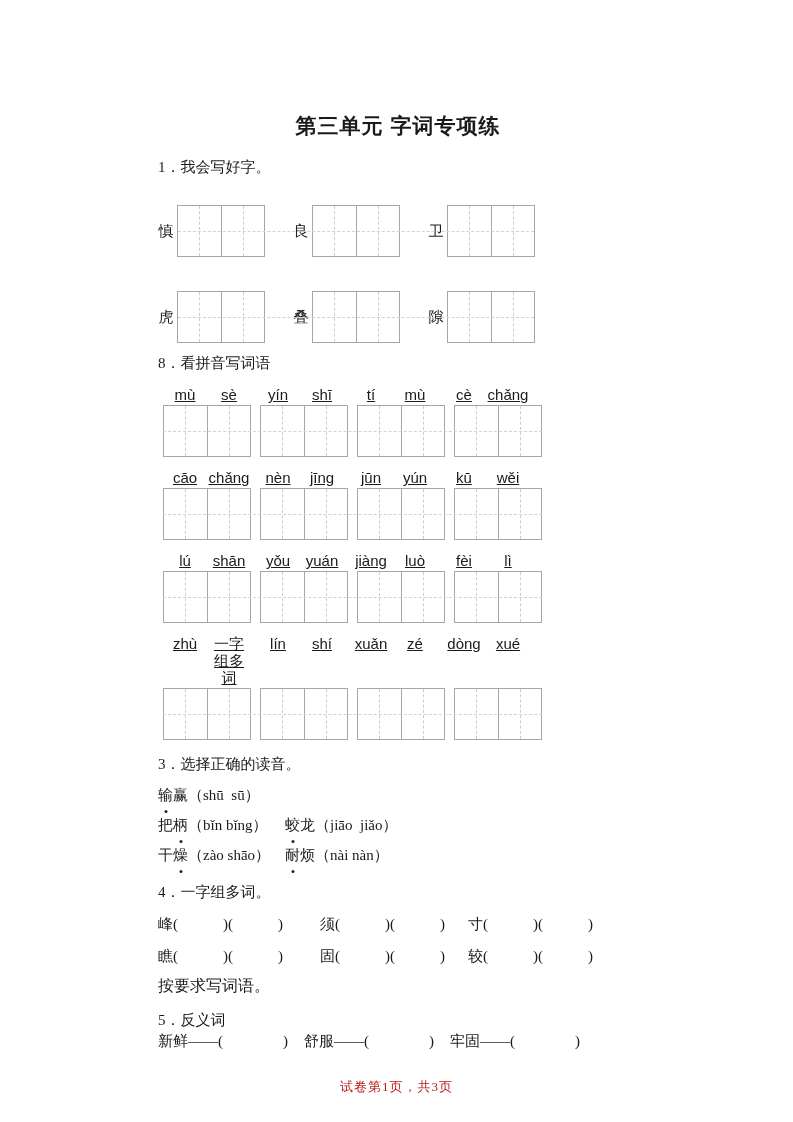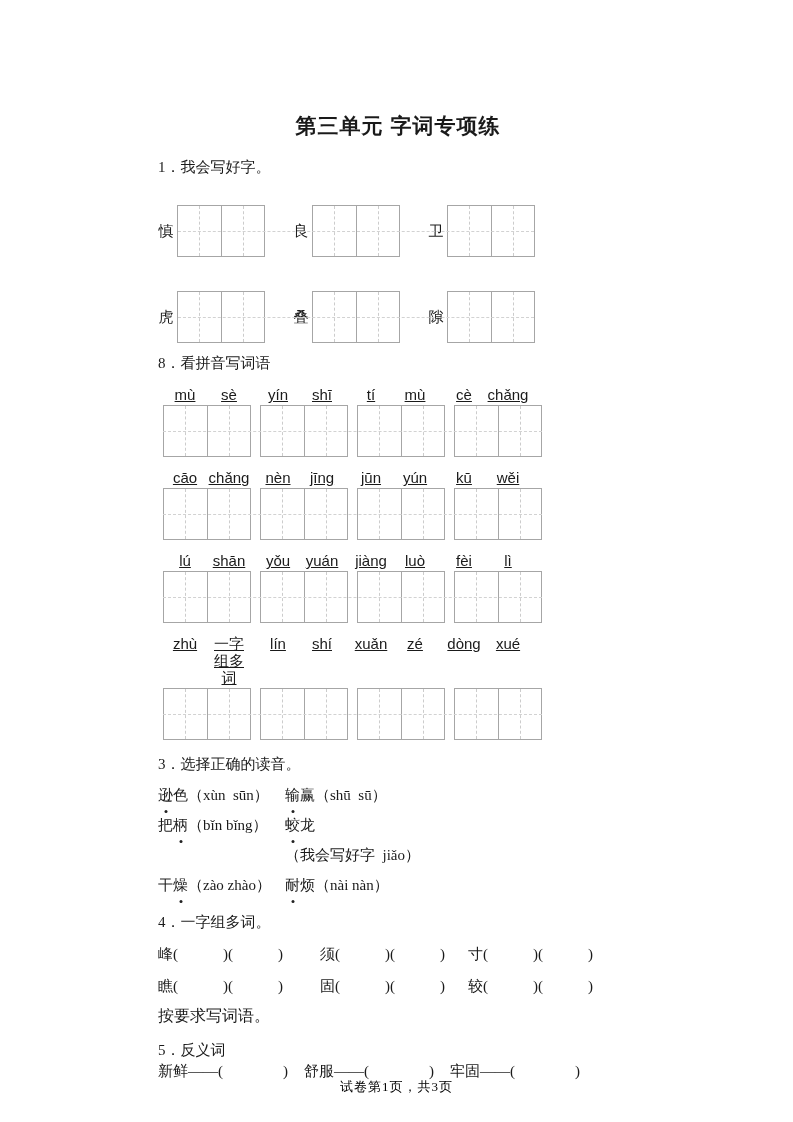--- a/index.html
+++ b/index.html
@@ -368,7 +368,6 @@
   <p class="q-heading" id="q3-heading">3．选择正确的读音。</p>
   <div id="q3-rows">
       <div class="opt-row">
-        <span class="opt-item"><span class="word"><span class="ch dot">逊</span><span class="ch">色</span></span><span class="opts">（xùn  sūn）</span></span>
         <span class="opt-item"><span class="word"><span class="ch dot">输</span><span class="ch">赢</span></span><span class="opts">（shū  sū）</span></span>
       </div>
       <div class="opt-row">

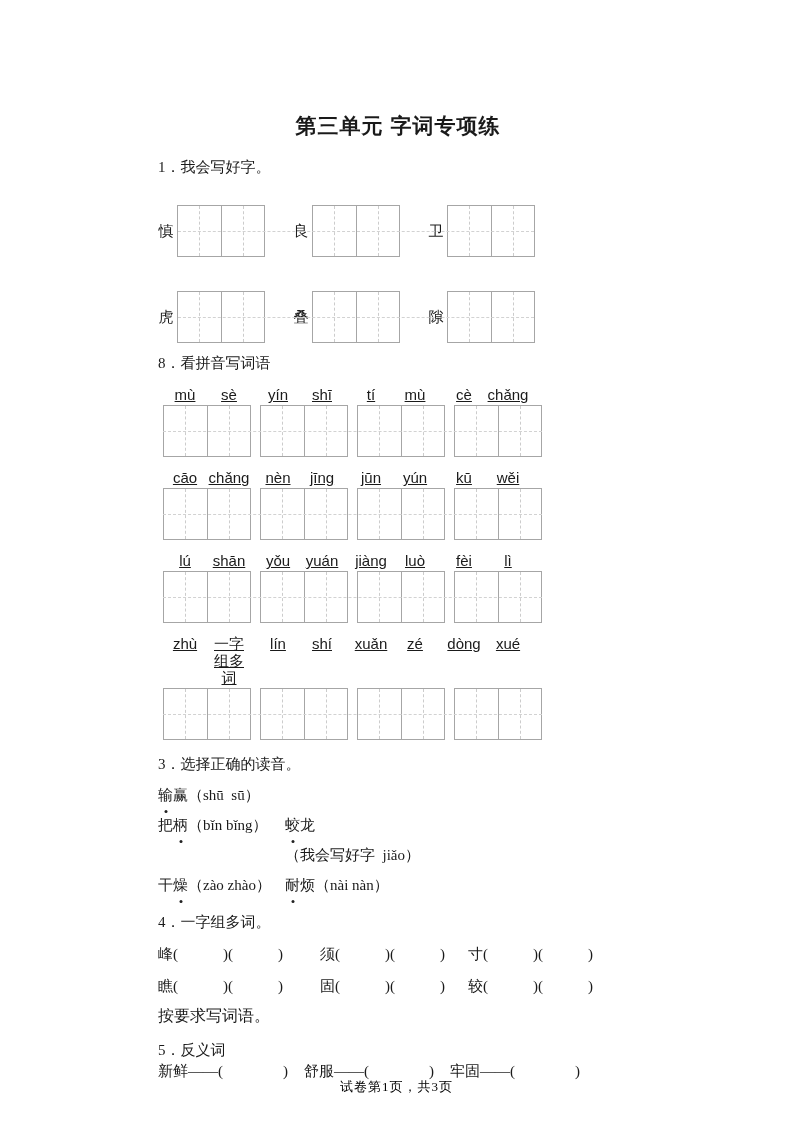--- a/index.html
+++ b/index.html
@@ -372,7 +372,7 @@
       </div>
       <div class="opt-row">
         <span class="opt-item"><span class="word"><span class="ch">把</span><span class="ch dot">柄</span></span><span class="opts">（bǐn bǐng）</span></span>
-        <span class="opt-item"><span class="word"><span class="ch dot">蛟</span><span class="ch">龙</span></span><span class="opts">（我会写好字  jiǎo）</span></span>
+        <span class="opt-item"><span class="word"><span class="ch dot">蛟</span><span class="ch">龙</span></span><span class="opts">（jiāo  jiǎo）</span></span>
       </div>
       <div class="opt-row">
         <span class="opt-item"><span class="word"><span class="ch">干</span><span class="ch dot">燥</span></span><span class="opts">（zào zhào）</span></span>

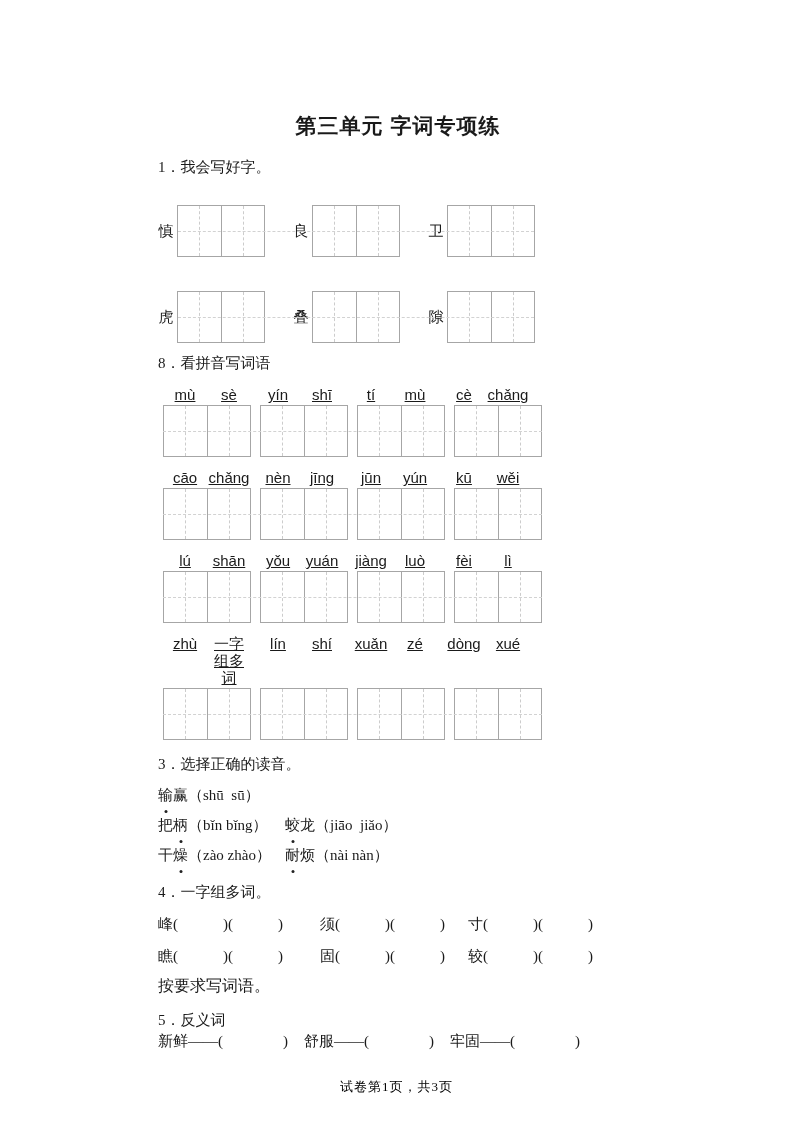--- a/index.html
+++ b/index.html
@@ -375,7 +375,7 @@
         <span class="opt-item"><span class="word"><span class="ch dot">蛟</span><span class="ch">龙</span></span><span class="opts">（jiāo  jiǎo）</span></span>
       </div>
       <div class="opt-row">
-        <span class="opt-item"><span class="word"><span class="ch">干</span><span class="ch dot">燥</span></span><span class="opts">（zào zhào）</span></span>
+        <span class="opt-item"><span class="word"><span class="ch">干</span><span class="ch dot">燥</span></span><span class="opts">（zào shāo）</span></span>
         <span class="opt-item"><span class="word"><span class="ch dot">耐</span><span class="ch">烦</span></span><span class="opts">（nài nàn）</span></span>
       </div>
     </div>

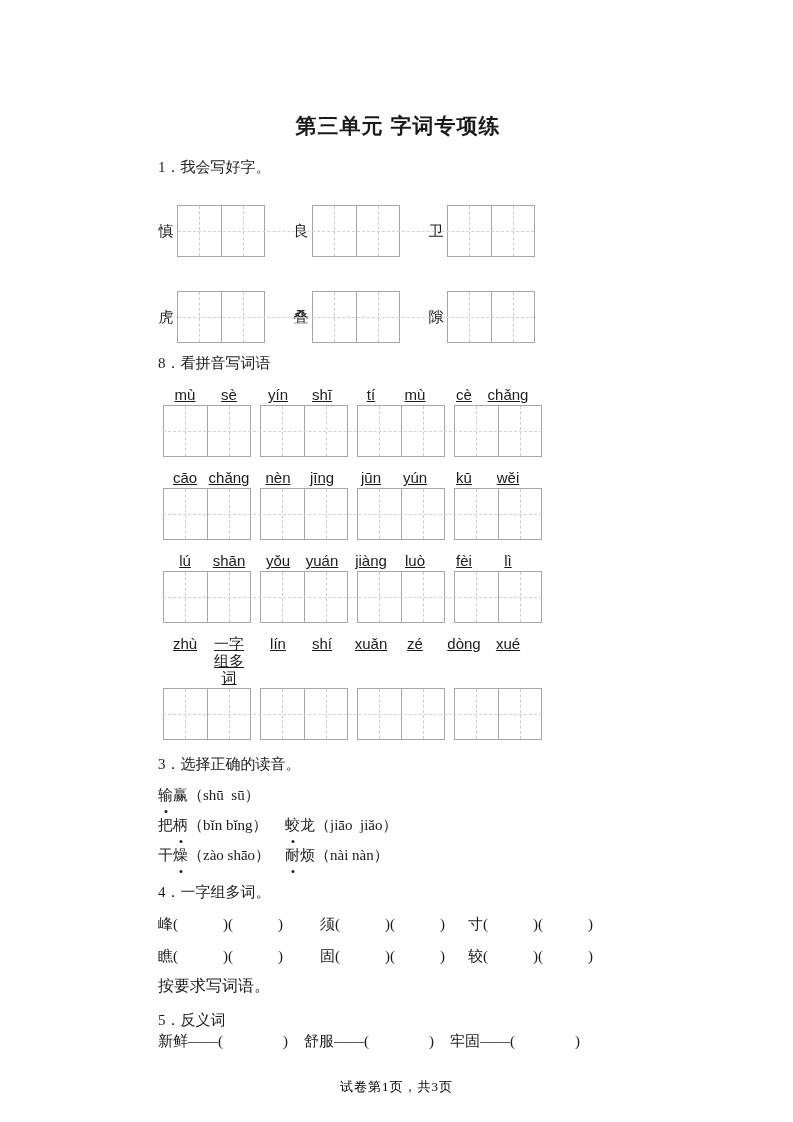--- a/index.html
+++ b/index.html
@@ -62,7 +62,7 @@
   .q5-item{white-space:pre;}
   .footer{
     position:absolute;left:0;right:0;bottom:26px;
-    text-align:center;font-size:13px;color:#000000;letter-spacing:1px;
+    text-align:center;font-size:13px;color:#b91c1c;letter-spacing:1px;
   }
 </style>
 </head>

